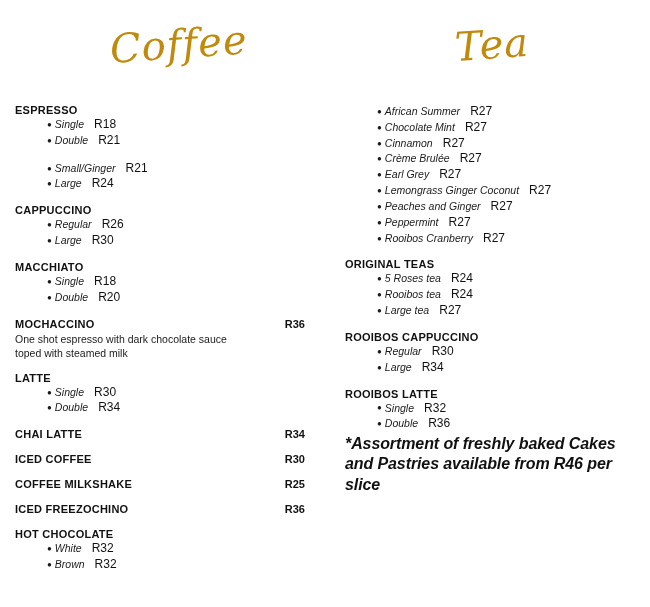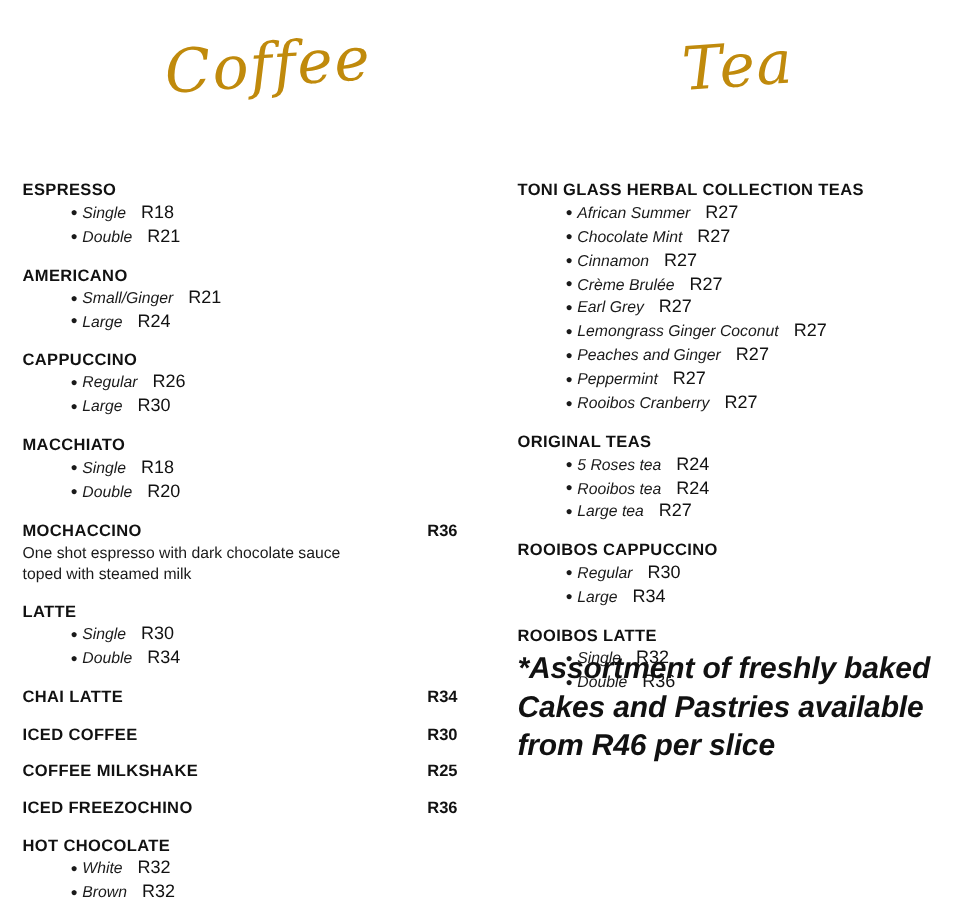--- a/index.html
+++ b/index.html
@@ -49,7 +49,7 @@
   
   .column {
     position: absolute;
-    top: 121px;
+    top: 104px;
   }
   #coffee-column { left: 15px;  width: 290px; }
   #tea-column    { left: 345px; width: 287px; }

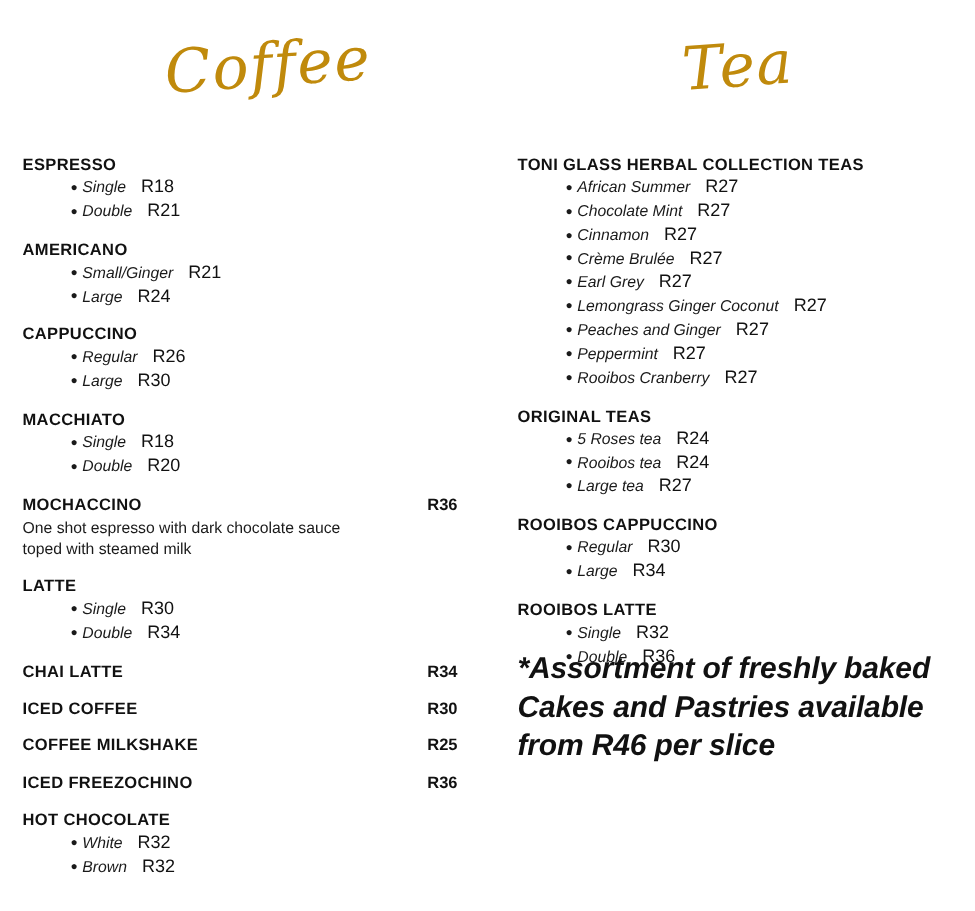--- a/index.html
+++ b/index.html
@@ -251,9 +251,6 @@
 
   <div id="tea-column" class="column">
       <div class="menu-group">
-        <div class="group-header-row">
-          <div class="group-title">TONI GLASS HERBAL COLLECTION TEAS</div>
-        </div>
         <div class="item-row">
           <div class="item-label"><span class="bullet">●</span><span>African Summer</span></div>
           <div class="item-price">R27</div>

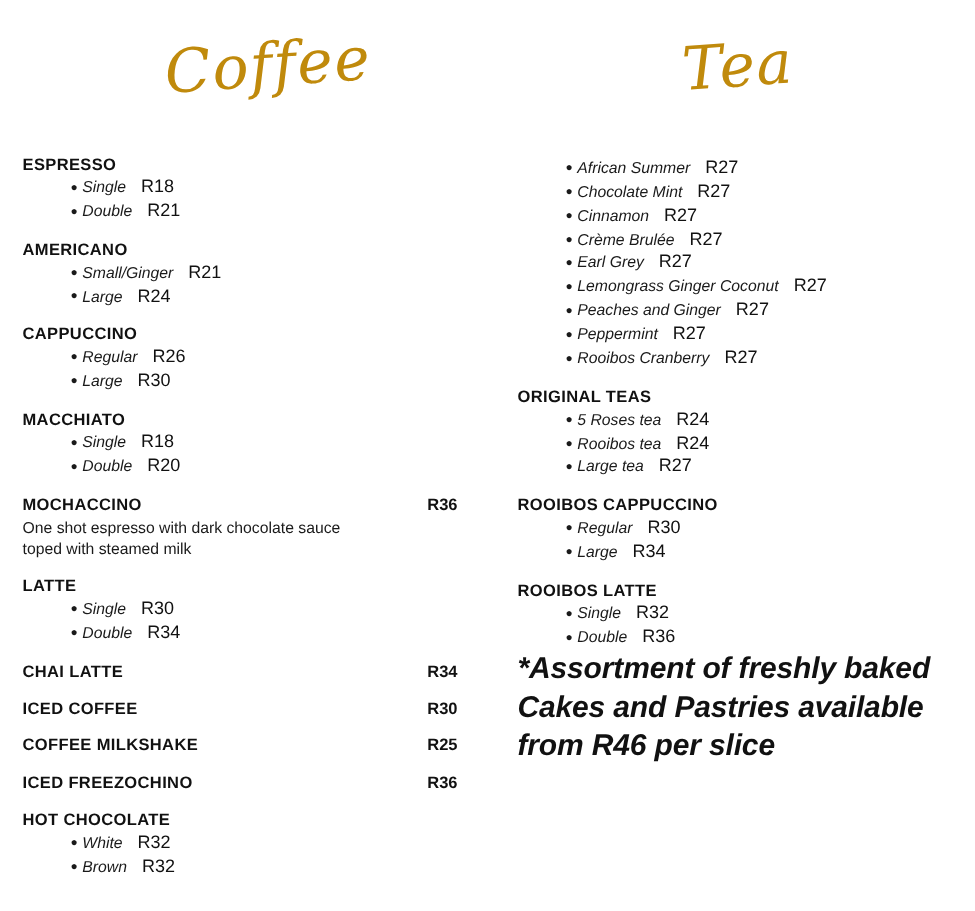--- a/index.html
+++ b/index.html
@@ -152,9 +152,6 @@
         </div>
       </div>
       <div class="menu-group">
-        <div class="group-header-row">
-          <div class="group-title">AMERICANO</div>
-        </div>
         <div class="item-row">
           <div class="item-label"><span class="bullet">●</span><span>Small/Ginger</span></div>
           <div class="item-price">R21</div>

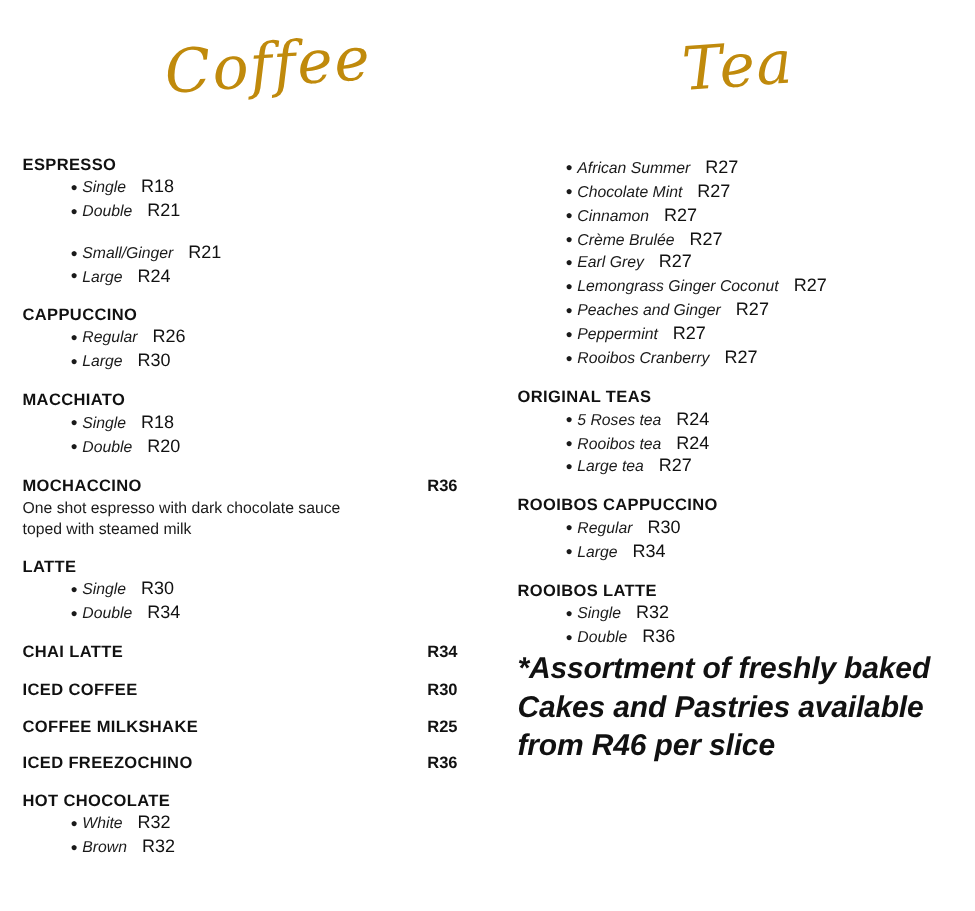--- a/index.html
+++ b/index.html
@@ -120,7 +120,7 @@
     left: 345px;
     top: 434px;
     width: 290px;
-    font-size: 20px;
+    font-size: 16px;
     font-weight: bold;
     font-style: italic;
     line-height: 1.28;

